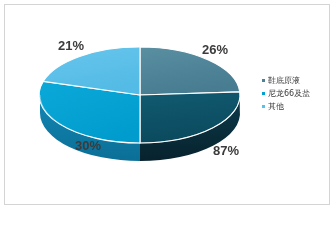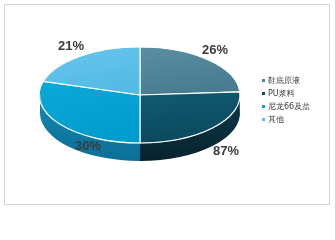--- a/index.html
+++ b/index.html
@@ -142,10 +142,6 @@
       <span class="legend-text">鞋底原液</span>
     </div>
     <div class="legend-item">
-      <span class="legend-bullet" style="background:#0d4f63"></span>
-      <span class="legend-text">PU浆料</span>
-    </div>
-    <div class="legend-item">
       <span class="legend-bullet" style="background:#00a0d2"></span>
       <span class="legend-text">尼龙66及盐</span>
     </div>

